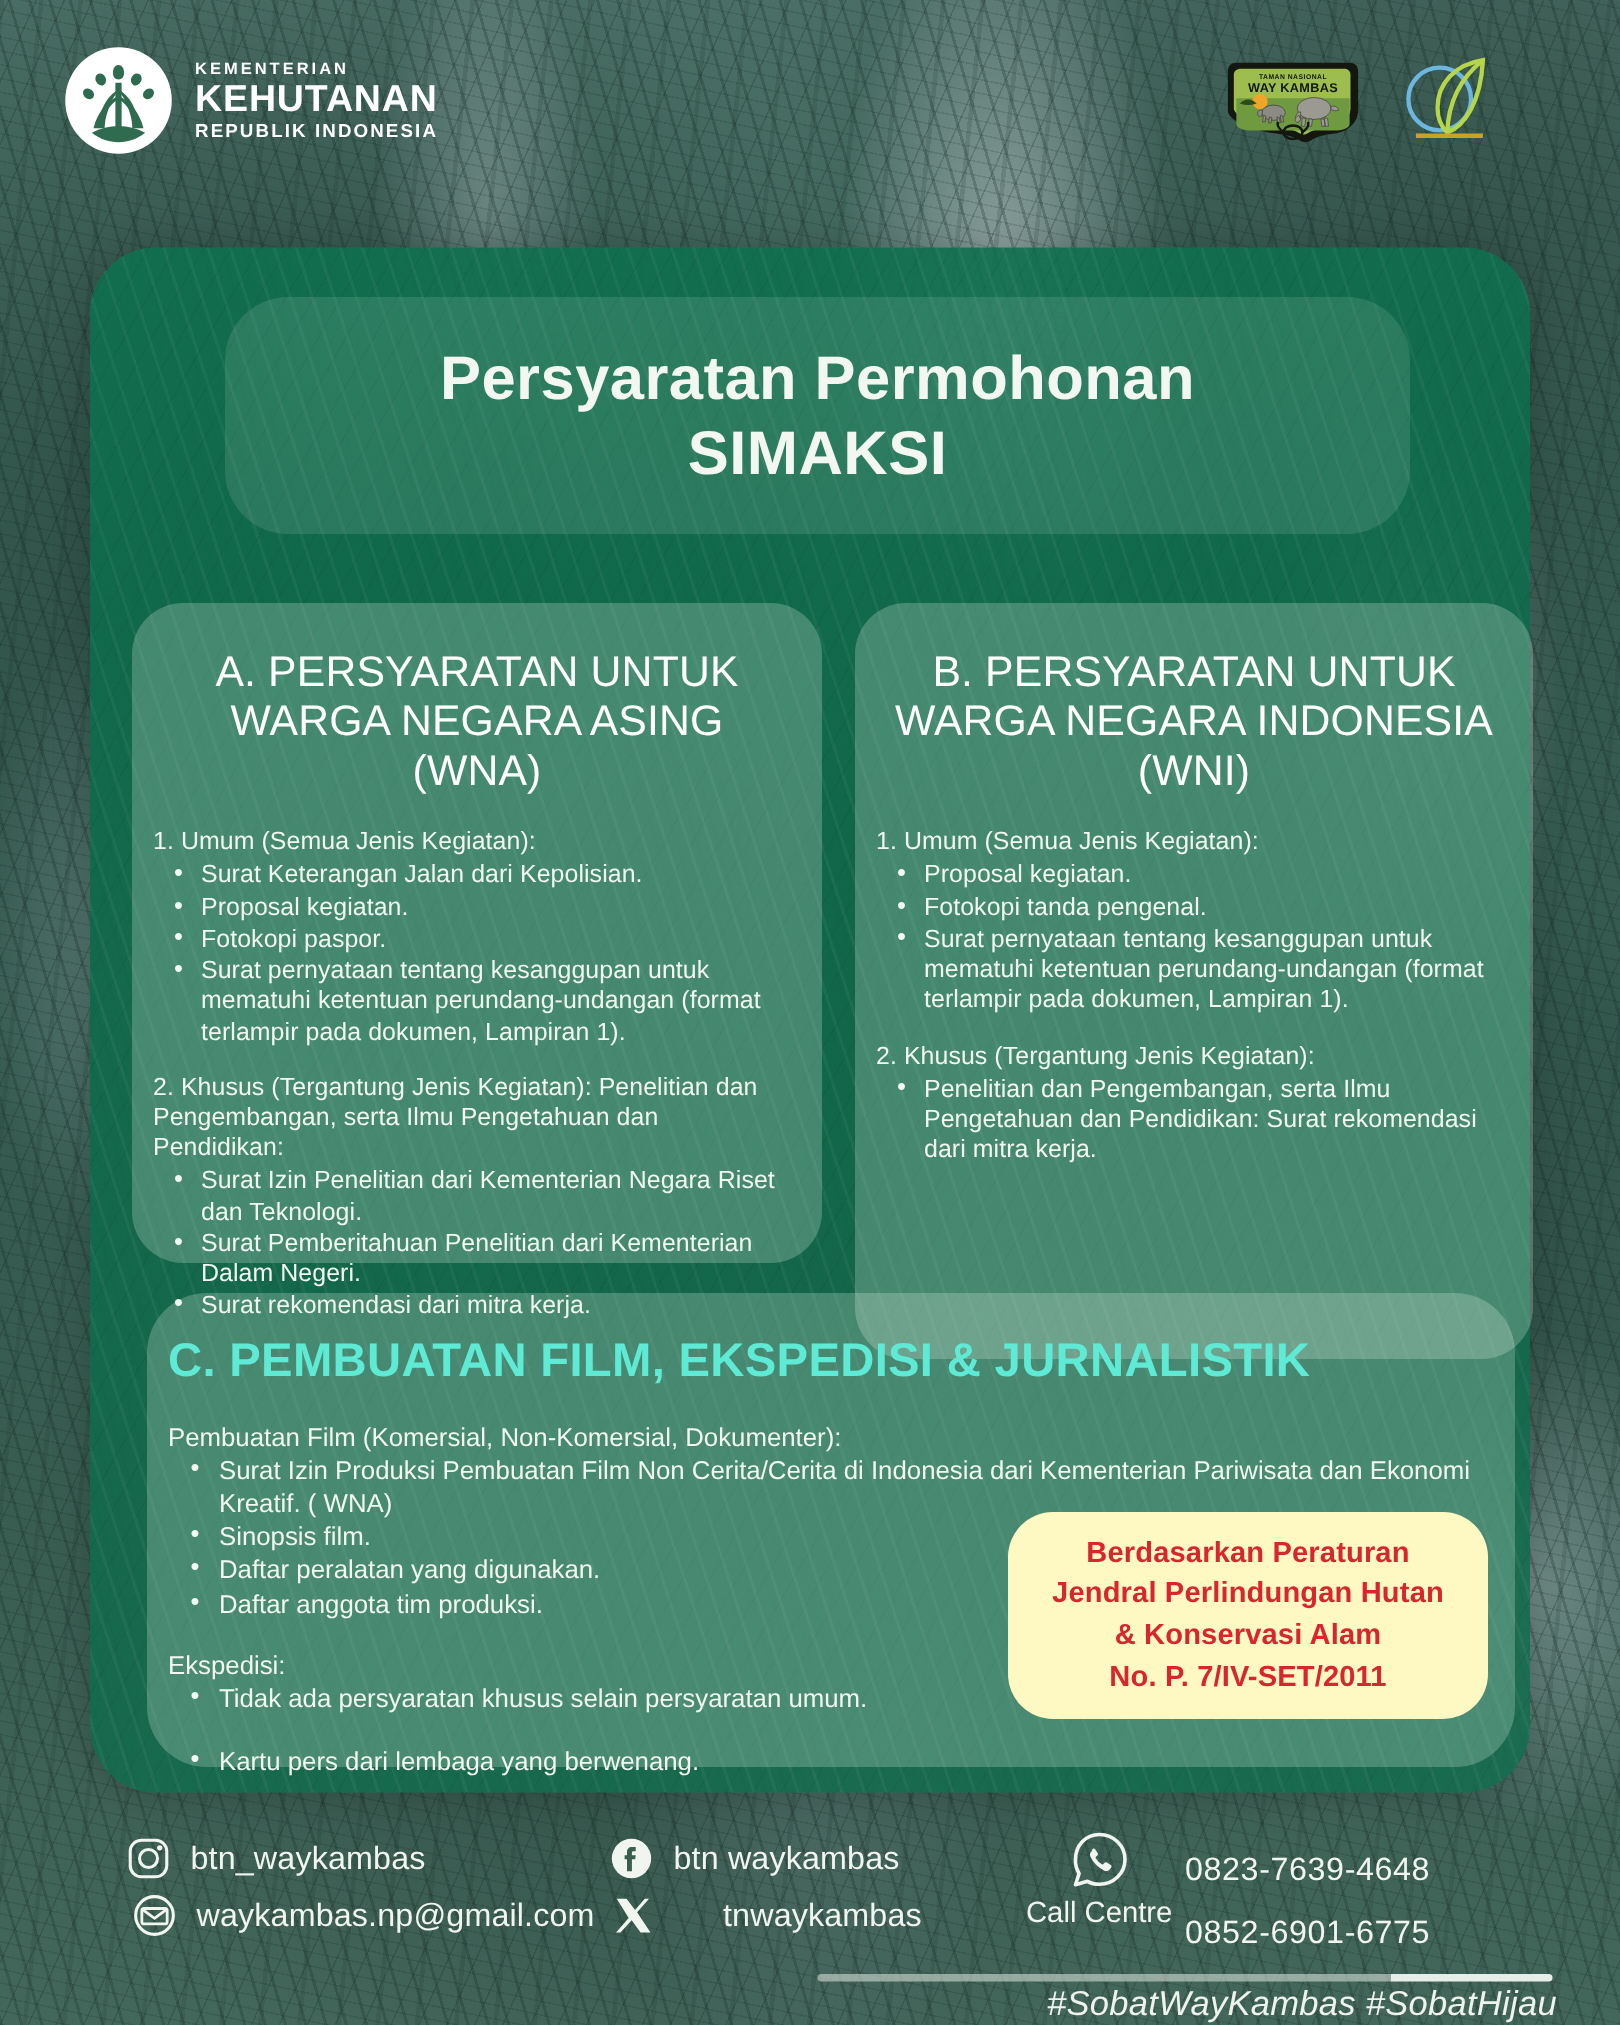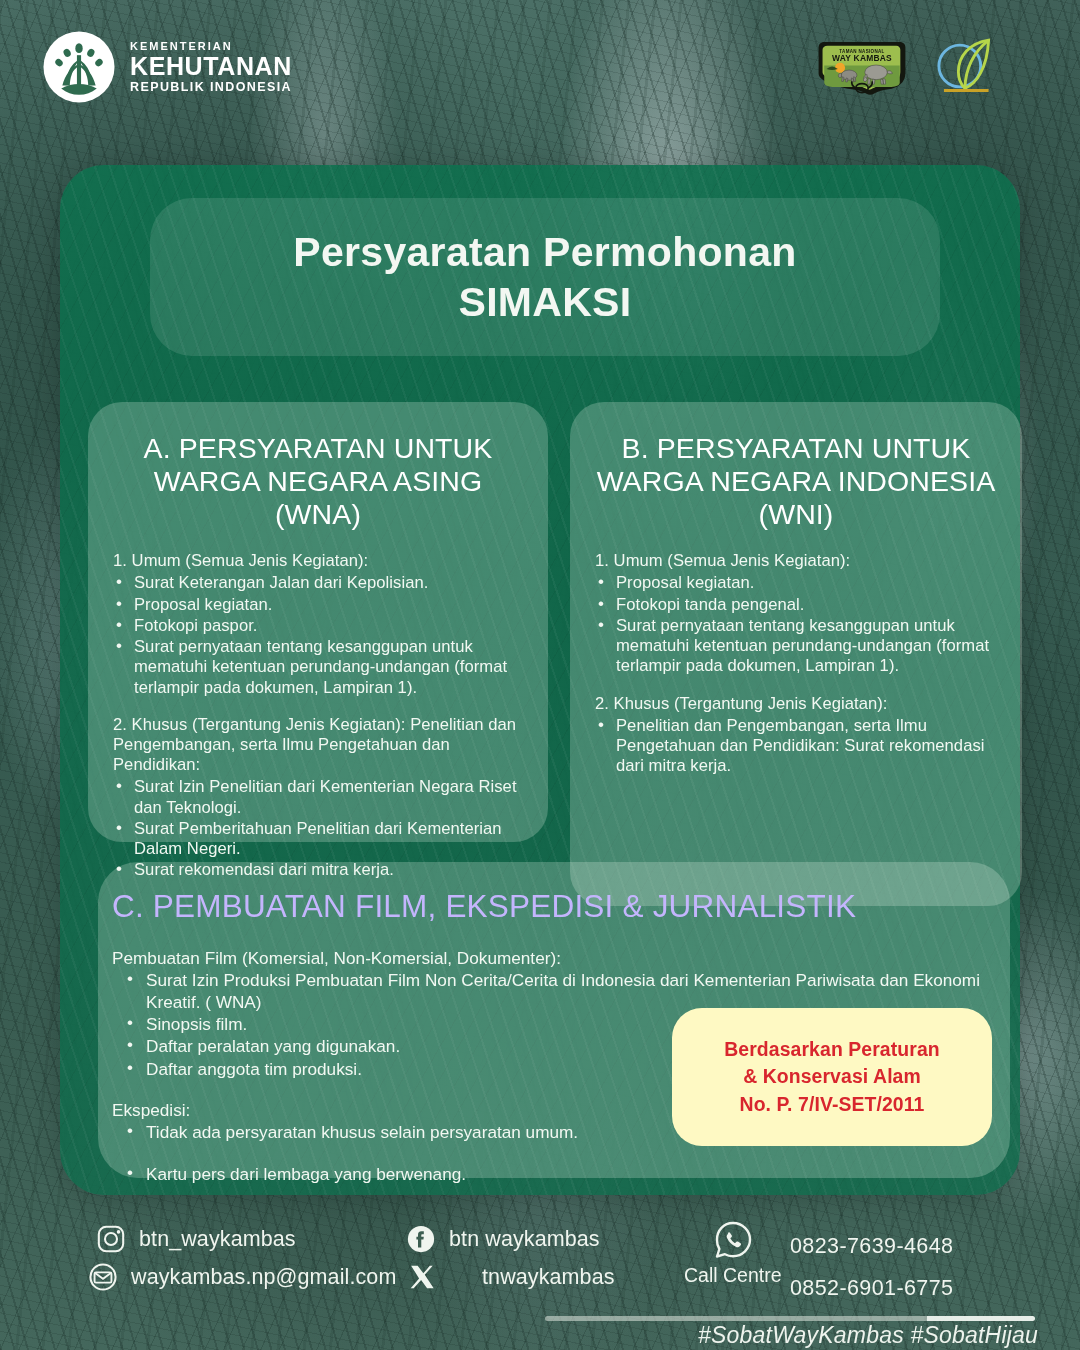--- a/index.html
+++ b/index.html
@@ -101,7 +101,7 @@
   #card-a .body{ padding:20px 18px 0 14px; }
   #card-b .body{ padding:20px 16px 0 14px; }
 
-  .lead{ margin:0 11px 2px; }
+  .lead{ margin:0 0 2px; }
   ul.items{ list-style:none; margin:0 0 0 6px; padding:0; }
   ul.items li{ position:relative; padding-left:26px; margin:0 0 1px; }
   ul.items li::before{

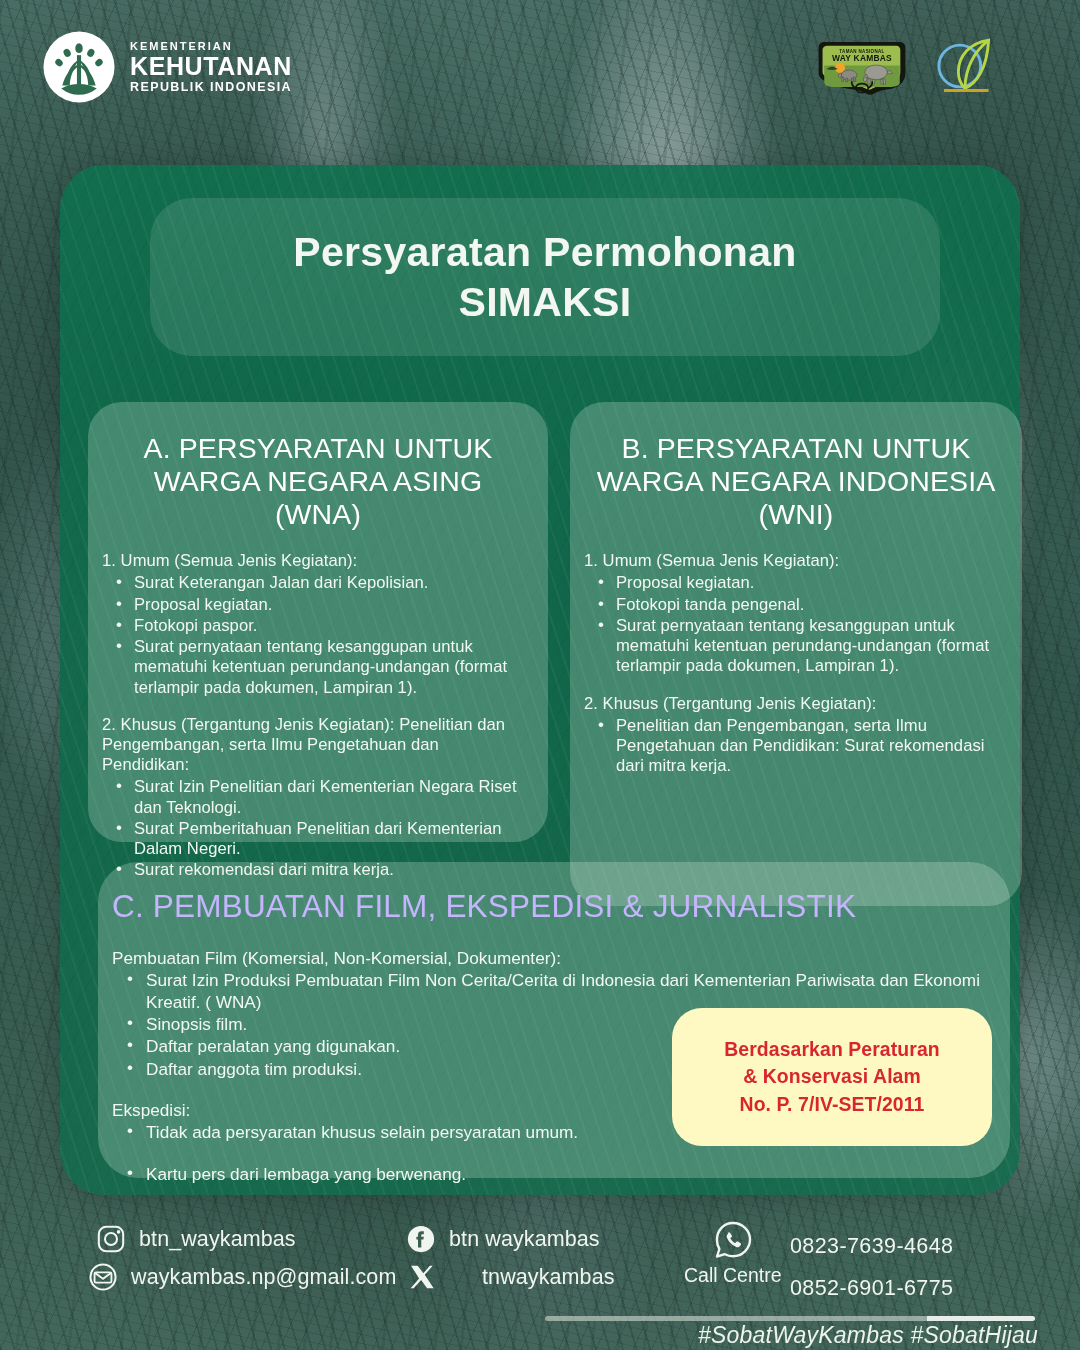--- a/index.html
+++ b/index.html
@@ -112,7 +112,7 @@
   
   #c-head{
     position:absolute; left:112px; top:888px; z-index:6;
-    color:#c4b5fd; font-size:31.5px; font-weight:400; letter-spacing:.2px;
+    color:#5eead4; font-size:31.5px; font-weight:700; letter-spacing:.2px;
   }
   #c-body{
     position:absolute; left:112px; top:948px; width:880px; z-index:6;

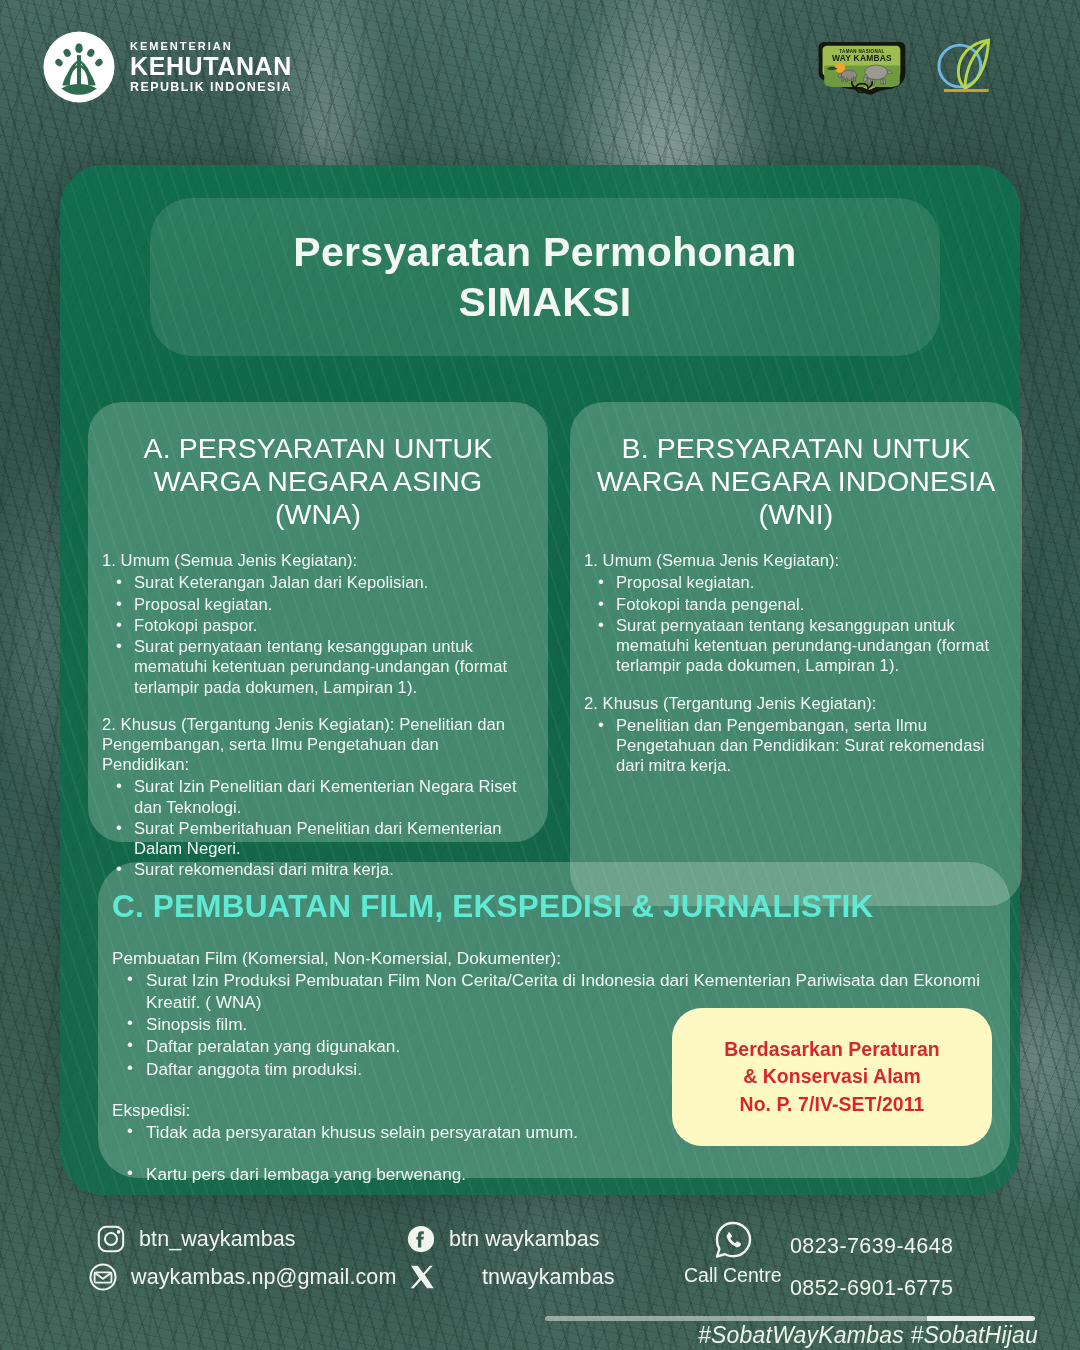--- a/index.html
+++ b/index.html
@@ -290,6 +290,7 @@
 
 <div id="reg-badge">
   <div class="rl">Berdasarkan  Peraturan</div>
+  <div class="rl">Jendral Perlindungan Hutan</div>
   <div class="rl">&amp; Konservasi Alam</div>
   <div class="rl">No. P. 7/IV-SET/2011</div>
 </div>

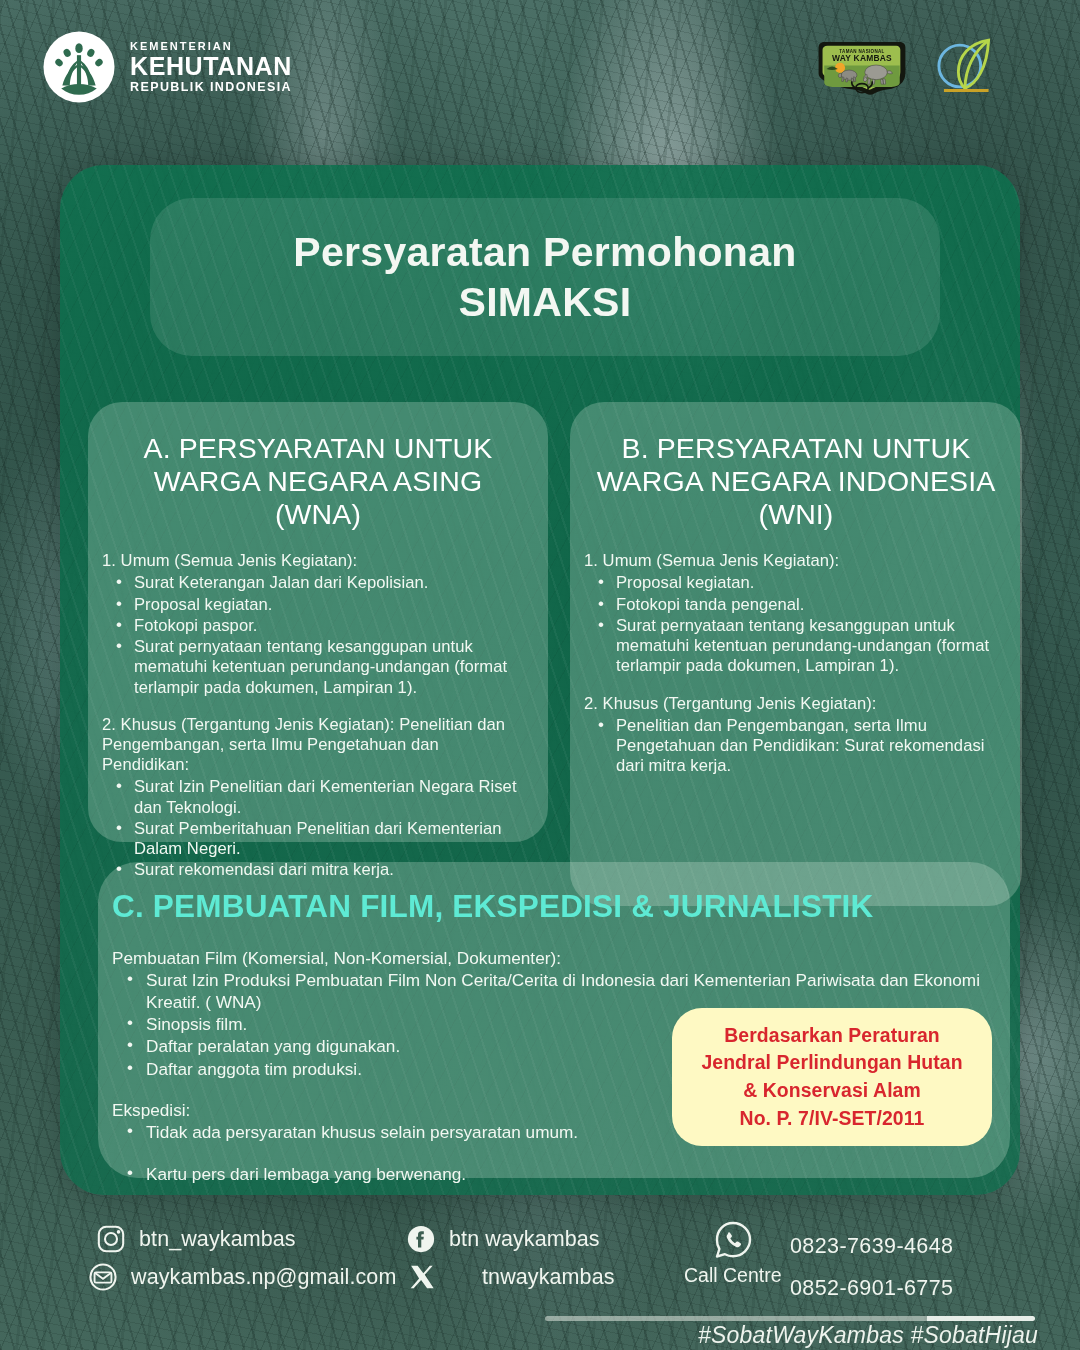--- a/index.html
+++ b/index.html
@@ -140,7 +140,7 @@
   .f-text{ font-size:21.5px; letter-spacing:.1px; }
   .f-ico{ width:30px; height:30px; flex:0 0 30px; }
 
-  #f-ig{ left:96px; top:24px; }
+  #f-ig{ left:84px; top:24px; }
   #f-mail{ left:88px; top:62px; }
   #f-fb{ left:406px; top:24px; }
   #f-x{ left:406px; top:62px;gap:46px; }

